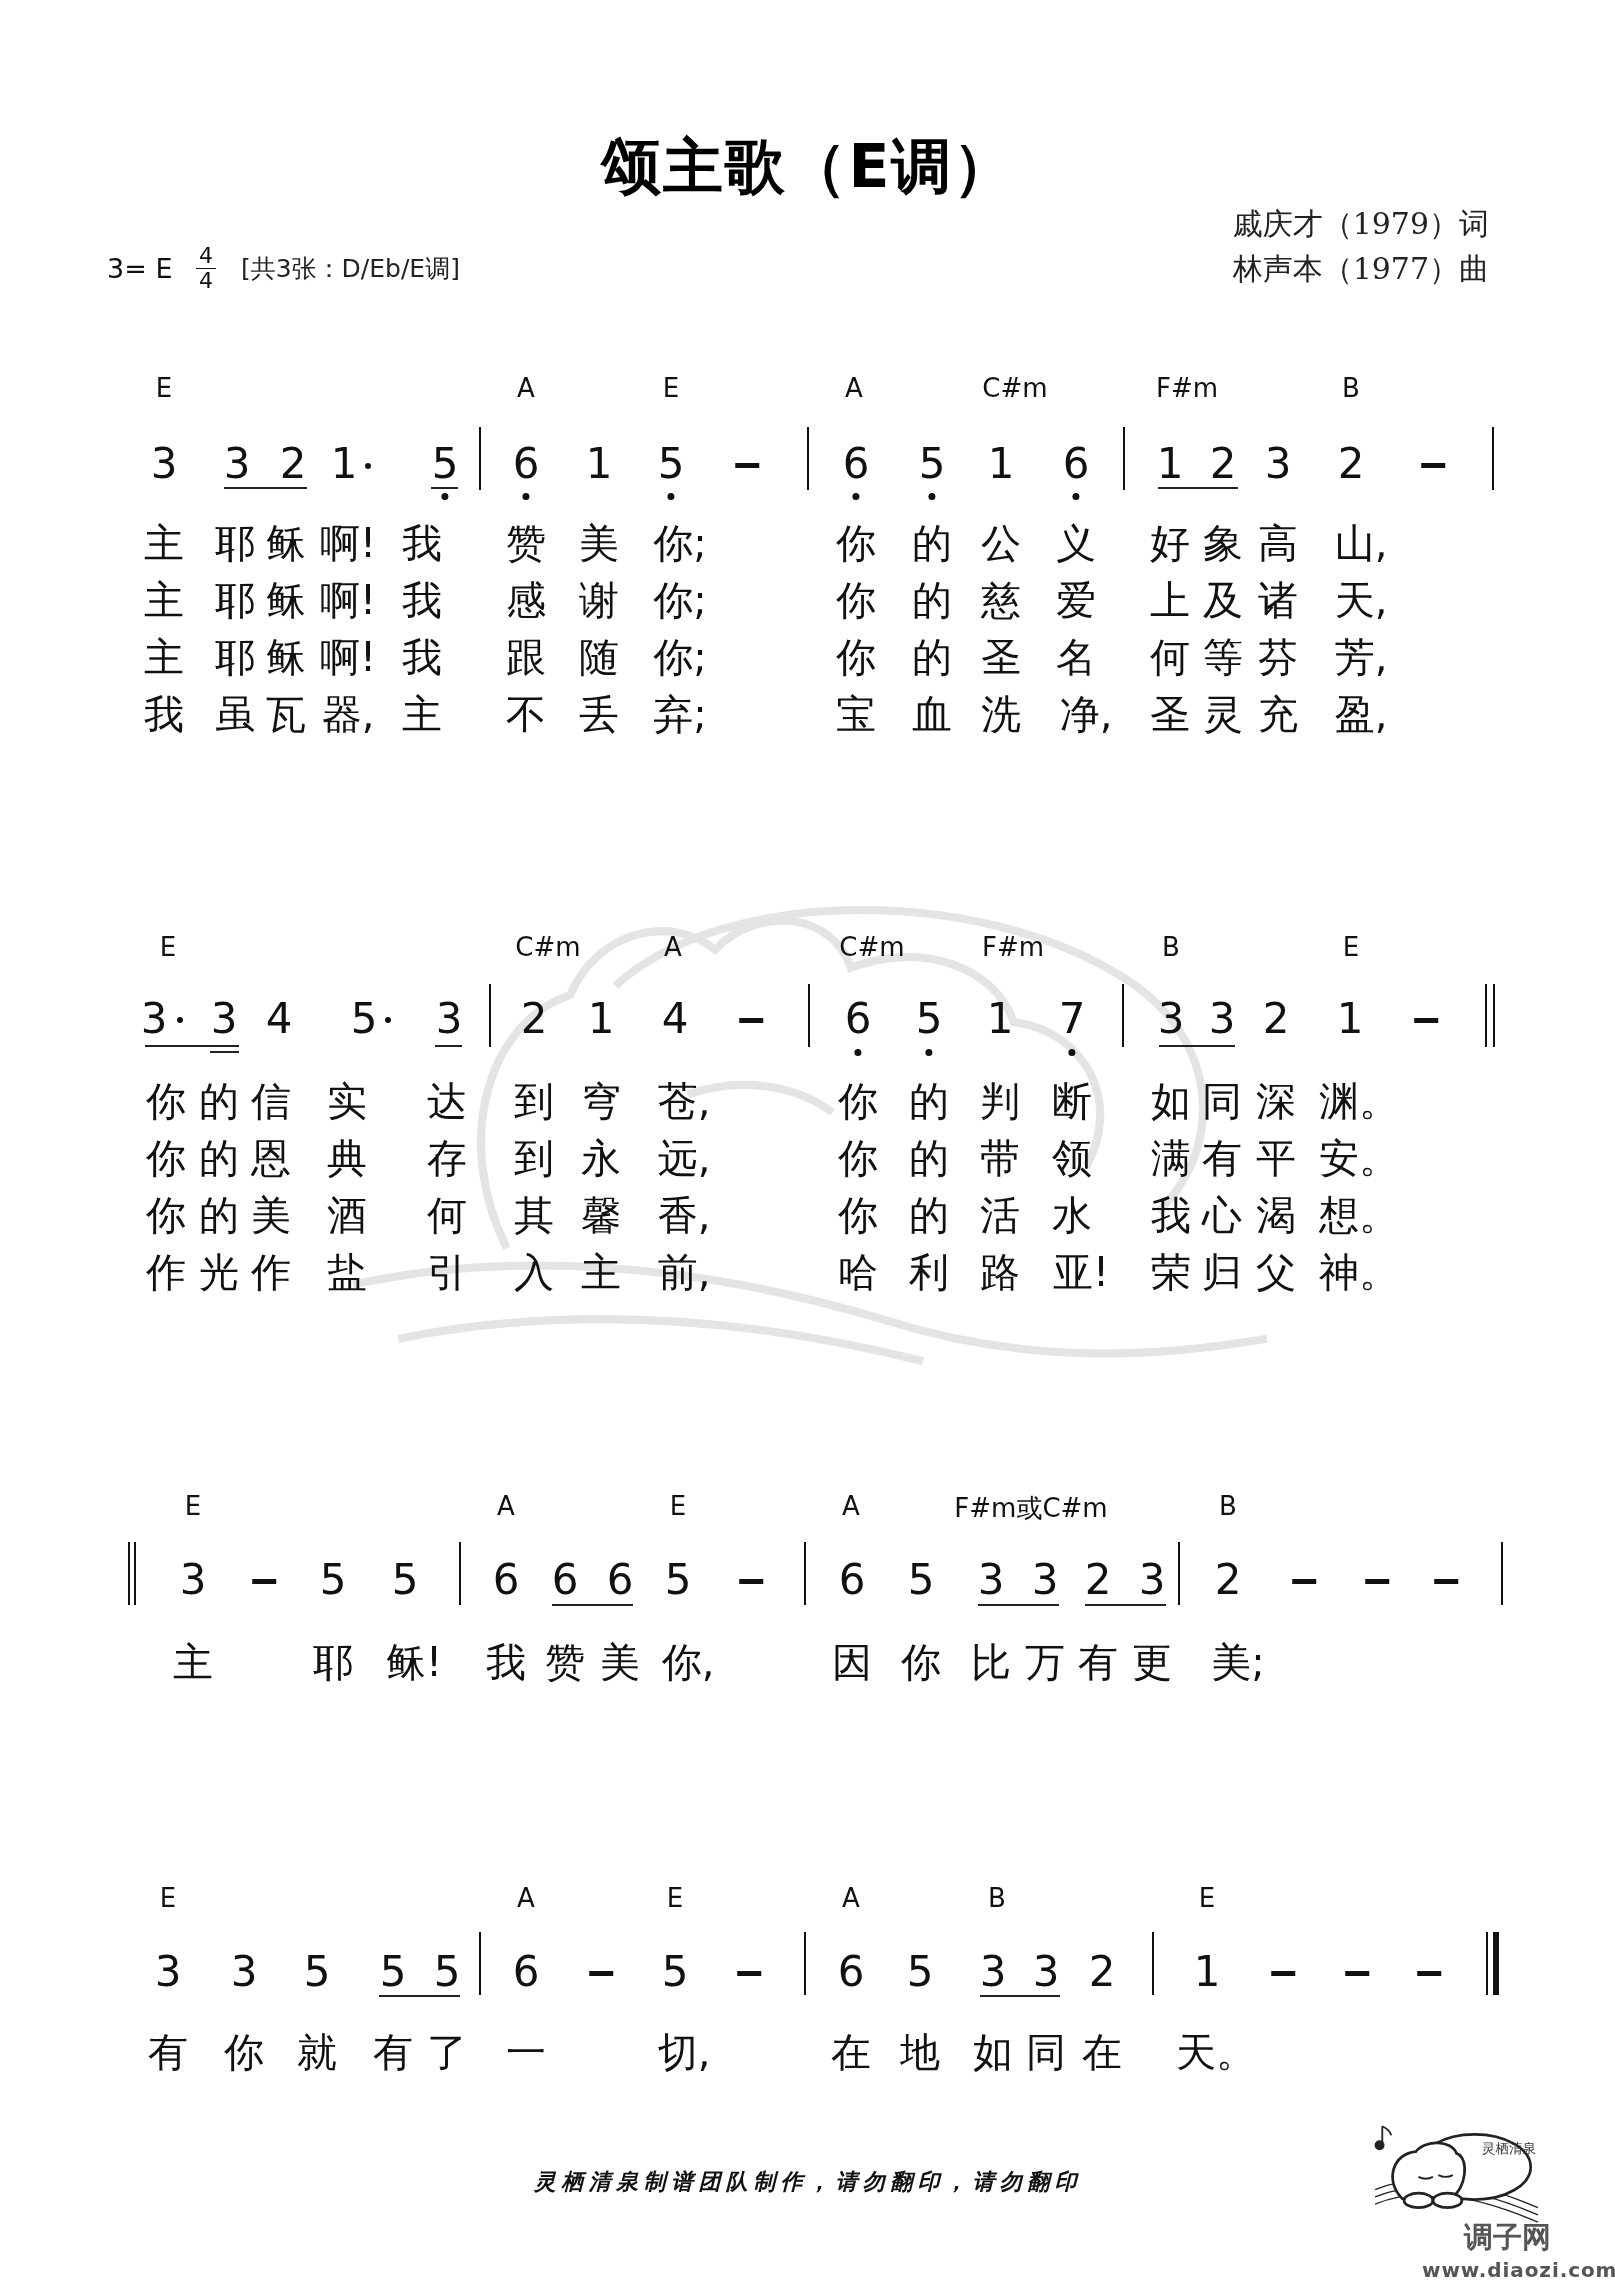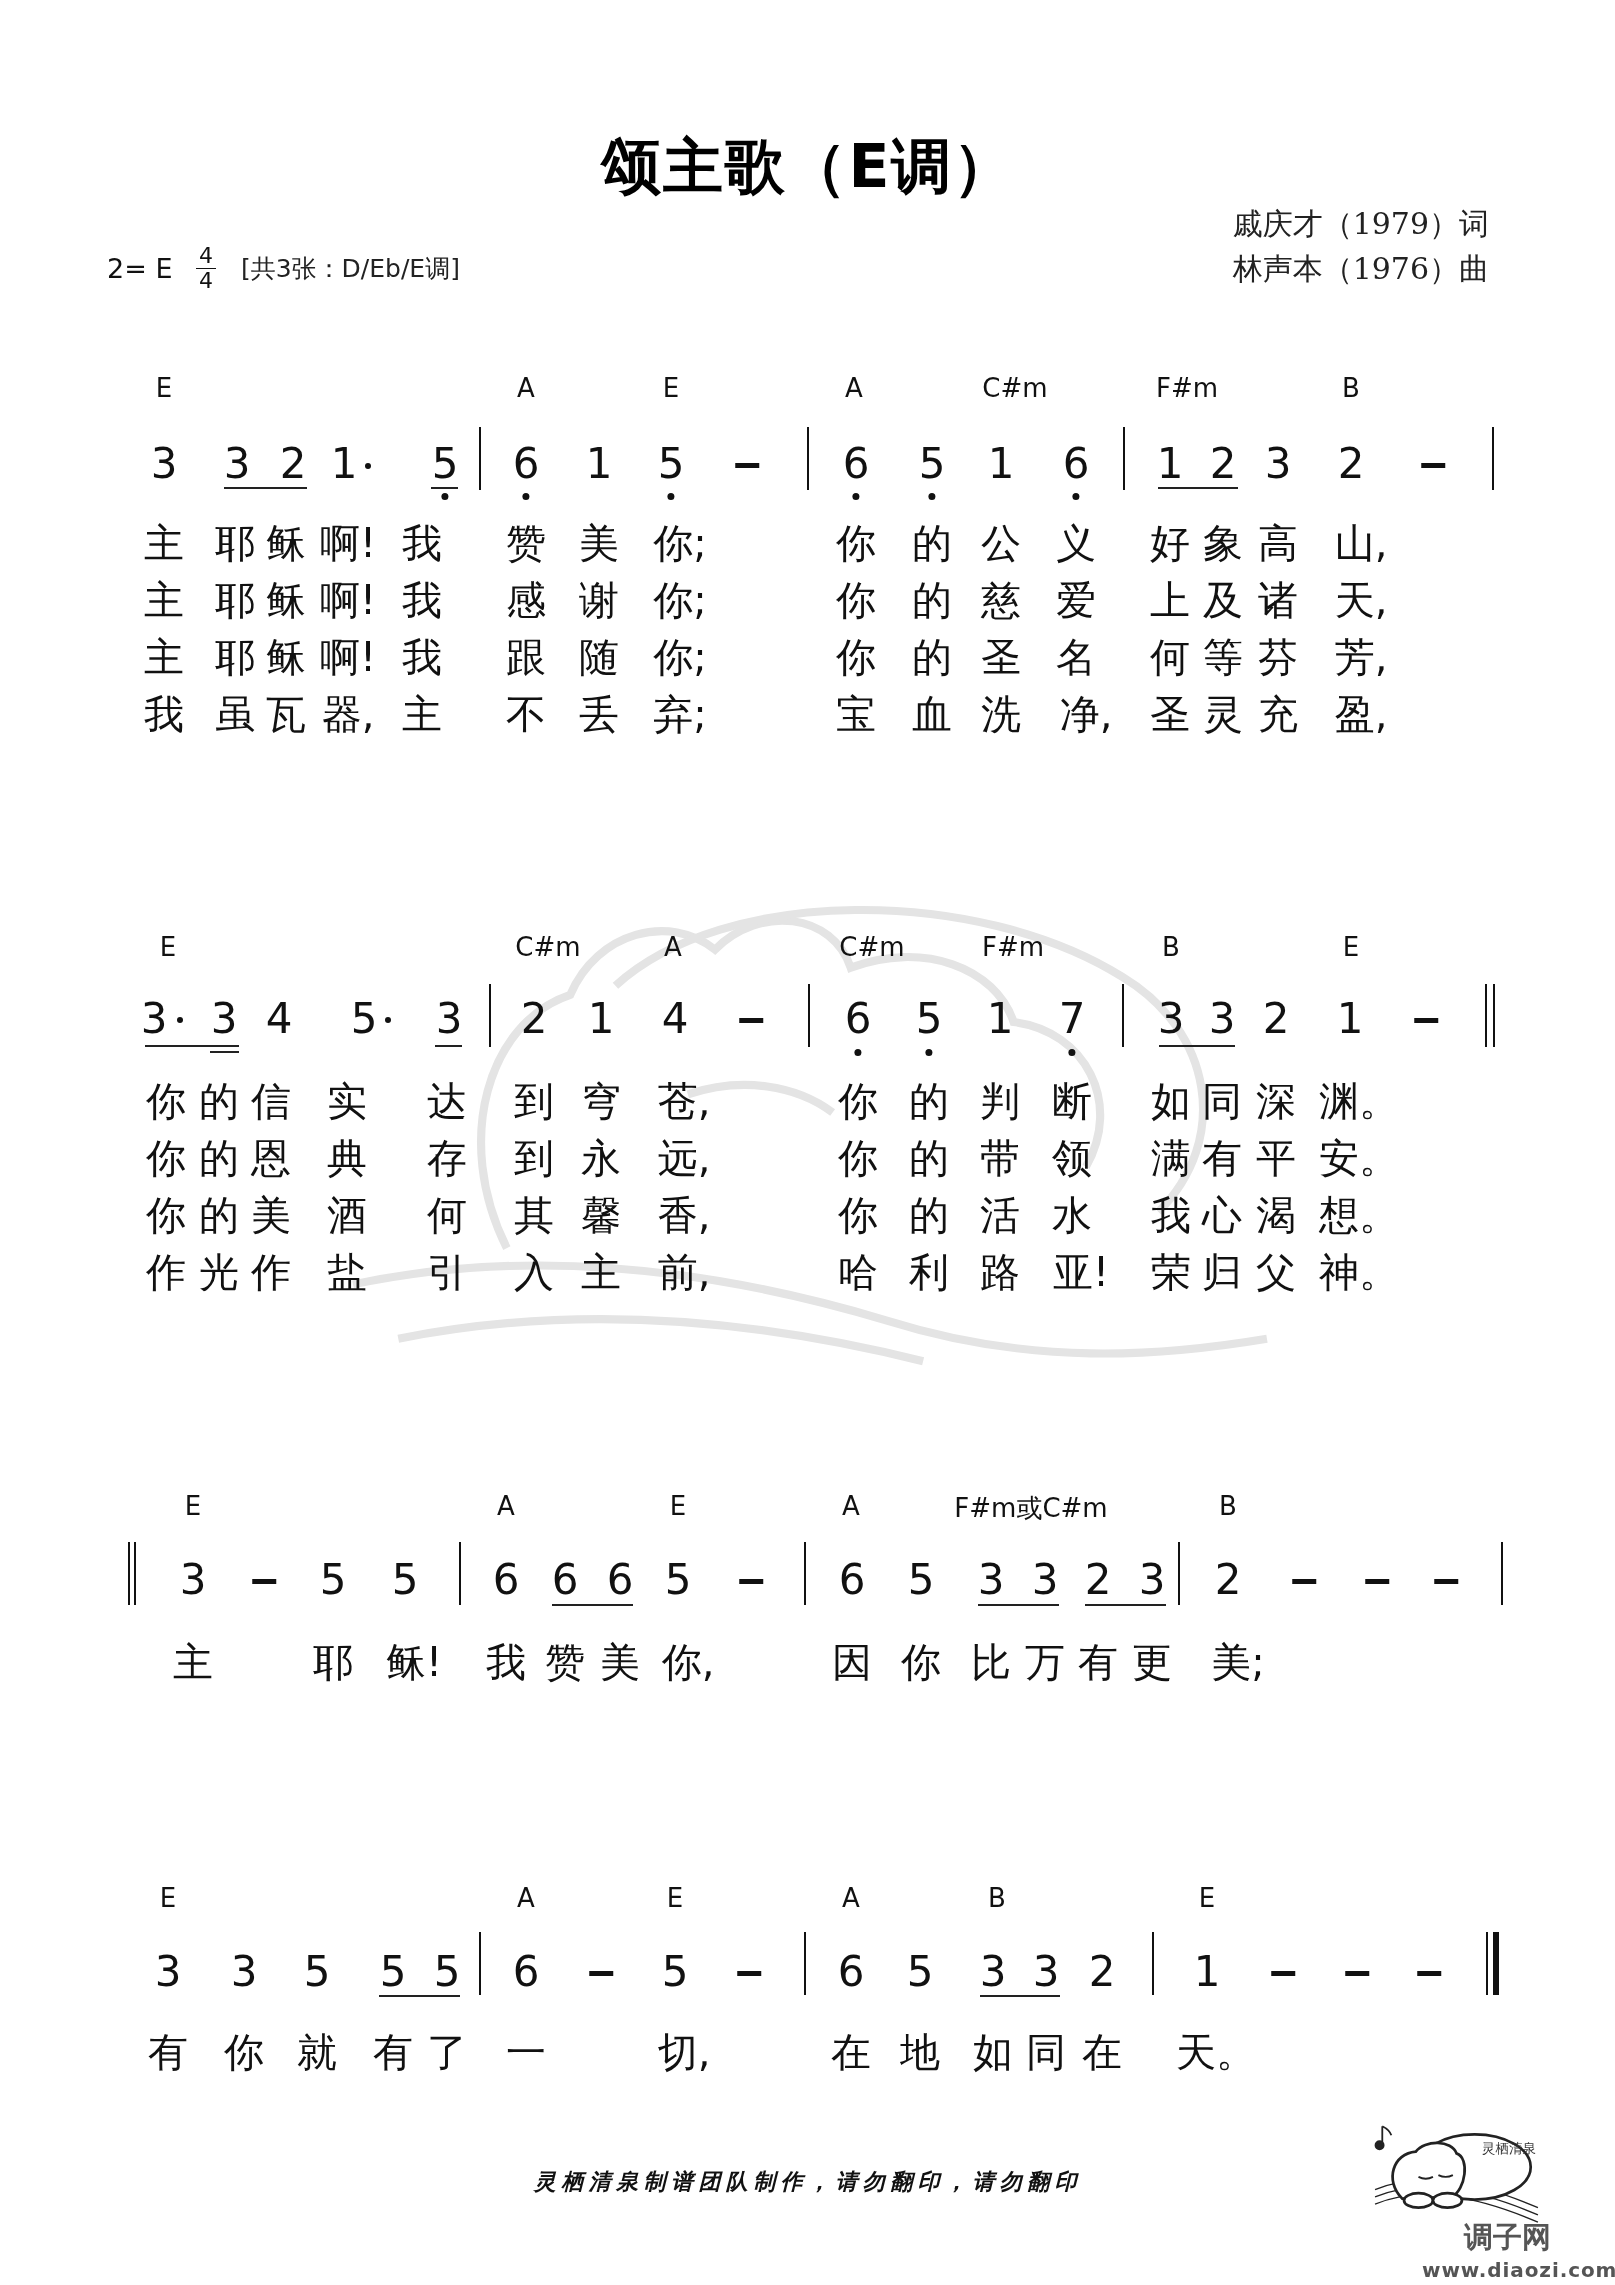--- a/index.html
+++ b/index.html
@@ -38,7 +38,7 @@
 <div class="abs title">颂主歌（E调）</div>
 
 <div class="abs keyline">
-  <span class="key">2=  E</span>
+  <span class="key">3=  E</span>
   <span class="frac">
     <span>4</span>
     <span class="bar"></span>

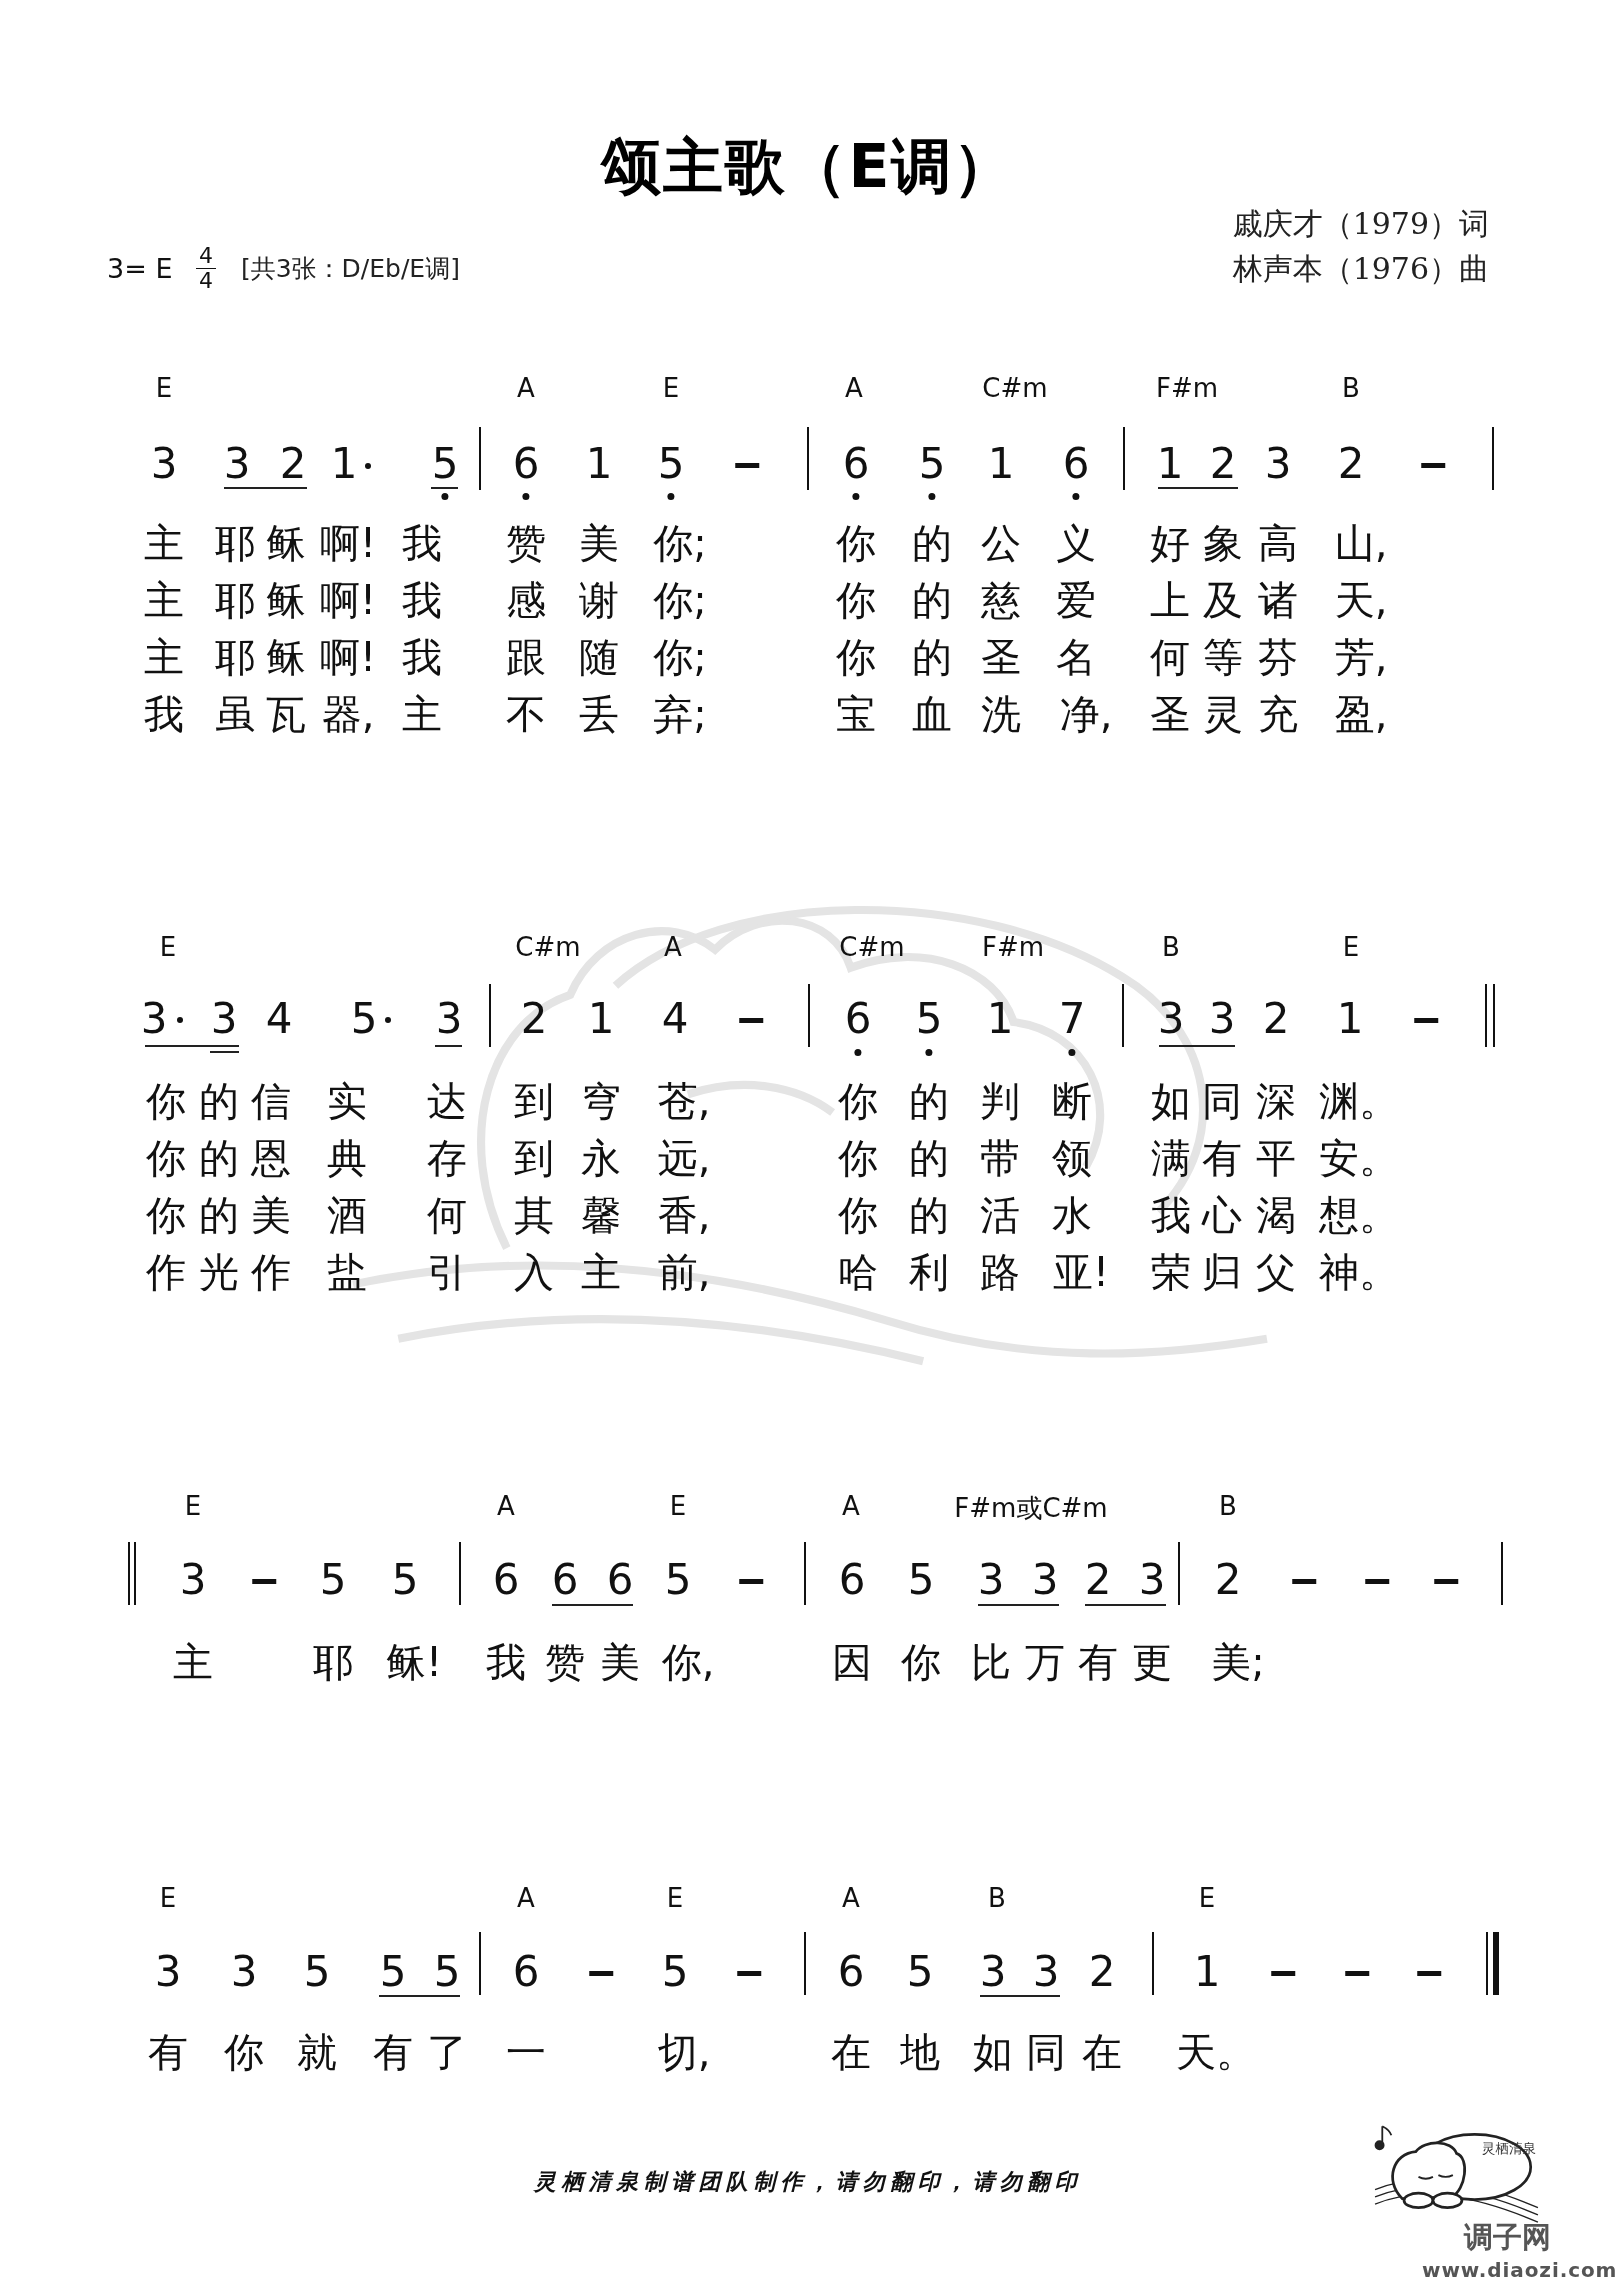--- a/index.html
+++ b/index.html
@@ -49,7 +49,7 @@
 
 <div class="abs credits">
   <div>戚庆才（1979）词</div>
-  <div>林声本（1976）曲</div>
+  <div>林声本（1977）曲</div>
 </div>
 
 <svg class="abs watermark" viewBox="0 0 1030 560" fill="none" stroke="#e4e4e4" stroke-width="9">

